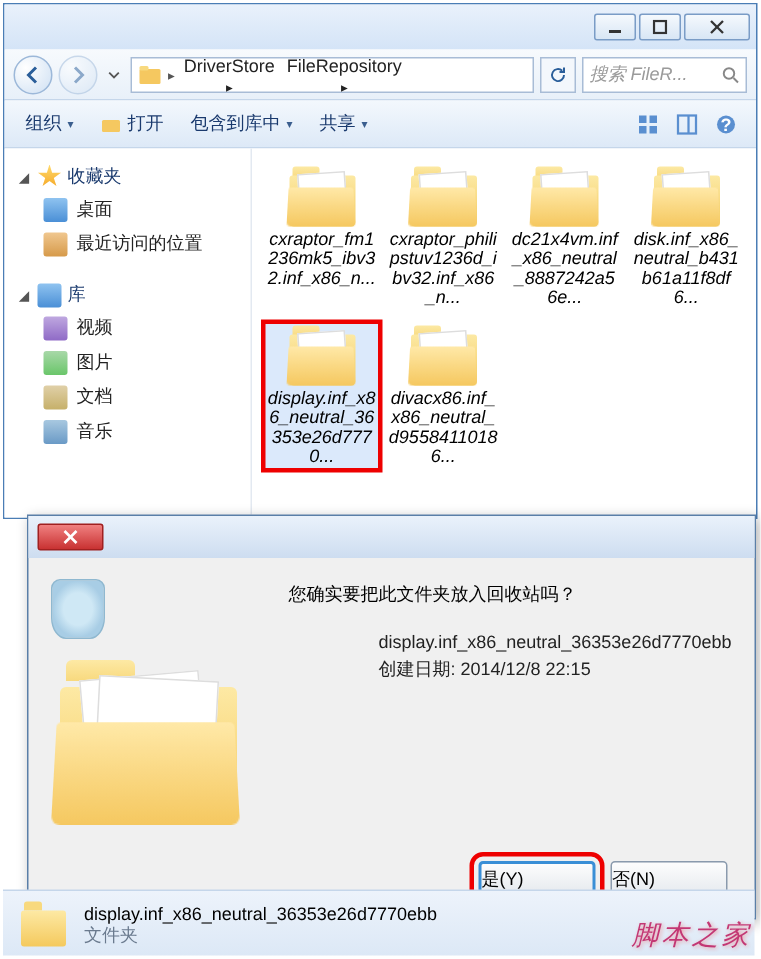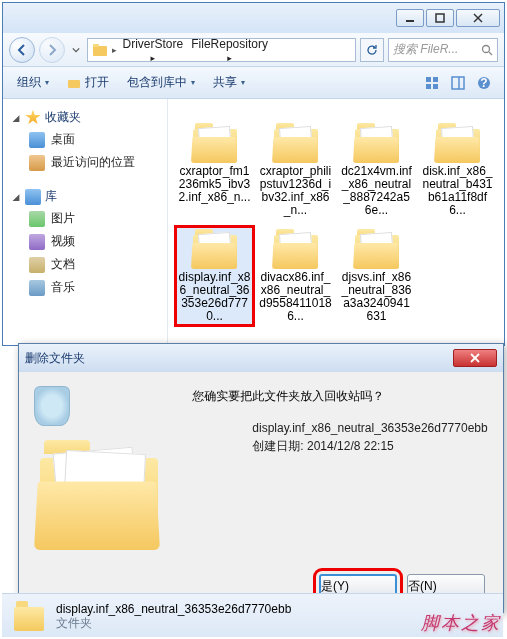--- a/index.html
+++ b/index.html
@@ -46,7 +46,7 @@
 .doc-icon { background: linear-gradient(to bottom, #e0d0a8, #c6b06a); border-radius: 2px; }
 .mus-icon { background: linear-gradient(to bottom, #a8c8e0, #6a9ac6); border-radius: 2px; }
 
-.file-grid { flex: 1; padding: 22px 8px; display: grid; grid-template-columns: repeat(4, 1fr); gap: 8px 4px; align-content: start; background: #fff; position: relative; }
+.file-grid { flex: 1; padding: 10px 8px; display: grid; grid-template-columns: repeat(4, 1fr); gap: 8px 4px; align-content: start; background: #fff; position: relative; font-style: italic; }
 .folder-item { display: flex; flex-direction: column; align-items: center; text-align: center; padding: 2px; }
 .folder-item.selected { outline: 3px solid #e00; outline-offset: -1px; background: #dbe9fb; }
 .folder-icon { width: 48px; height: 40px; position: relative; margin-bottom: 2px; }

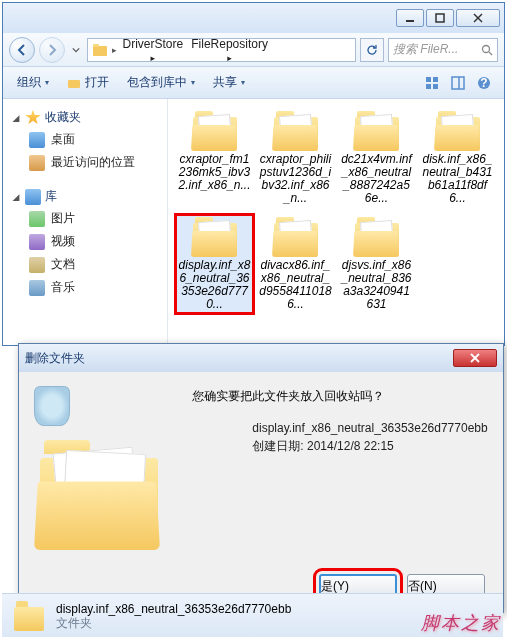--- a/index.html
+++ b/index.html
@@ -222,12 +222,12 @@
             <span>库</span>
           </div>
         <div class="side-item">
+            <span class="side-icon vid-icon"></span>
+            <span>视频</span>
+          </div>
+        <div class="side-item">
             <span class="side-icon pic-icon"></span>
             <span>图片</span>
-          </div>
-        <div class="side-item">
-            <span class="side-icon vid-icon"></span>
-            <span>视频</span>
           </div>
         <div class="side-item">
             <span class="side-icon doc-icon"></span>

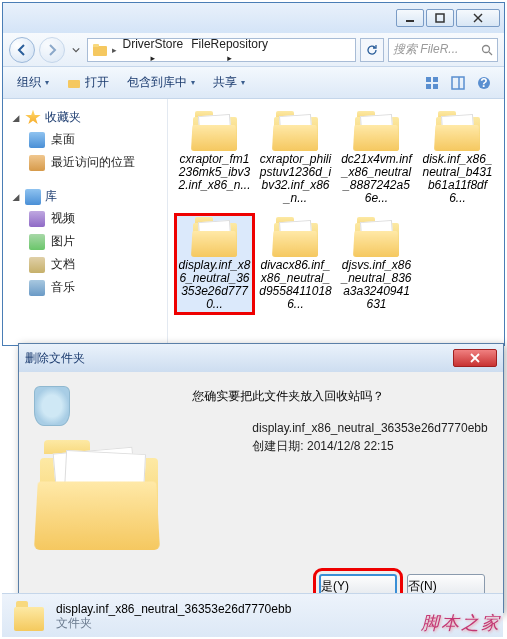--- a/index.html
+++ b/index.html
@@ -295,15 +295,6 @@
           </div>
           <div class="folder-label">divacx86.inf_x86_neutral_d95584110186...</div>
         </div>
-      <div class="folder-item">
-          <div class="folder-icon">
-            <div class="folder-tab"></div>
-            <div class="folder-back"></div>
-            <div class="folder-sheet"></div>
-            <div class="folder-front"></div>
-          </div>
-          <div class="folder-label">djsvs.inf_x86_neutral_836a3a3240941631</div>
-        </div>
     </div>
   </div>
 </div>

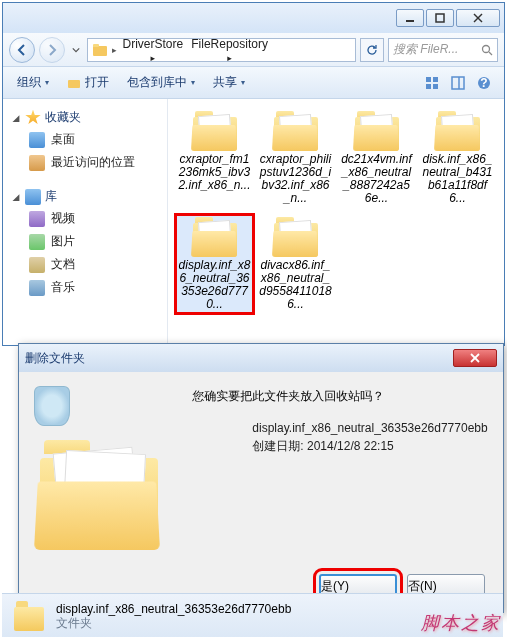--- a/index.html
+++ b/index.html
@@ -301,7 +301,6 @@
 
 <div class="dialog-overlay">
   <div class="dialog-title">
-    <span>删除文件夹</span>
     <div class="dialog-close">
         <svg width="10" height="10" viewBox="0 0 10 10">
           <line x1="1" y1="1" x2="9" y2="9" stroke="#fff" stroke-width="1.8"></line>

